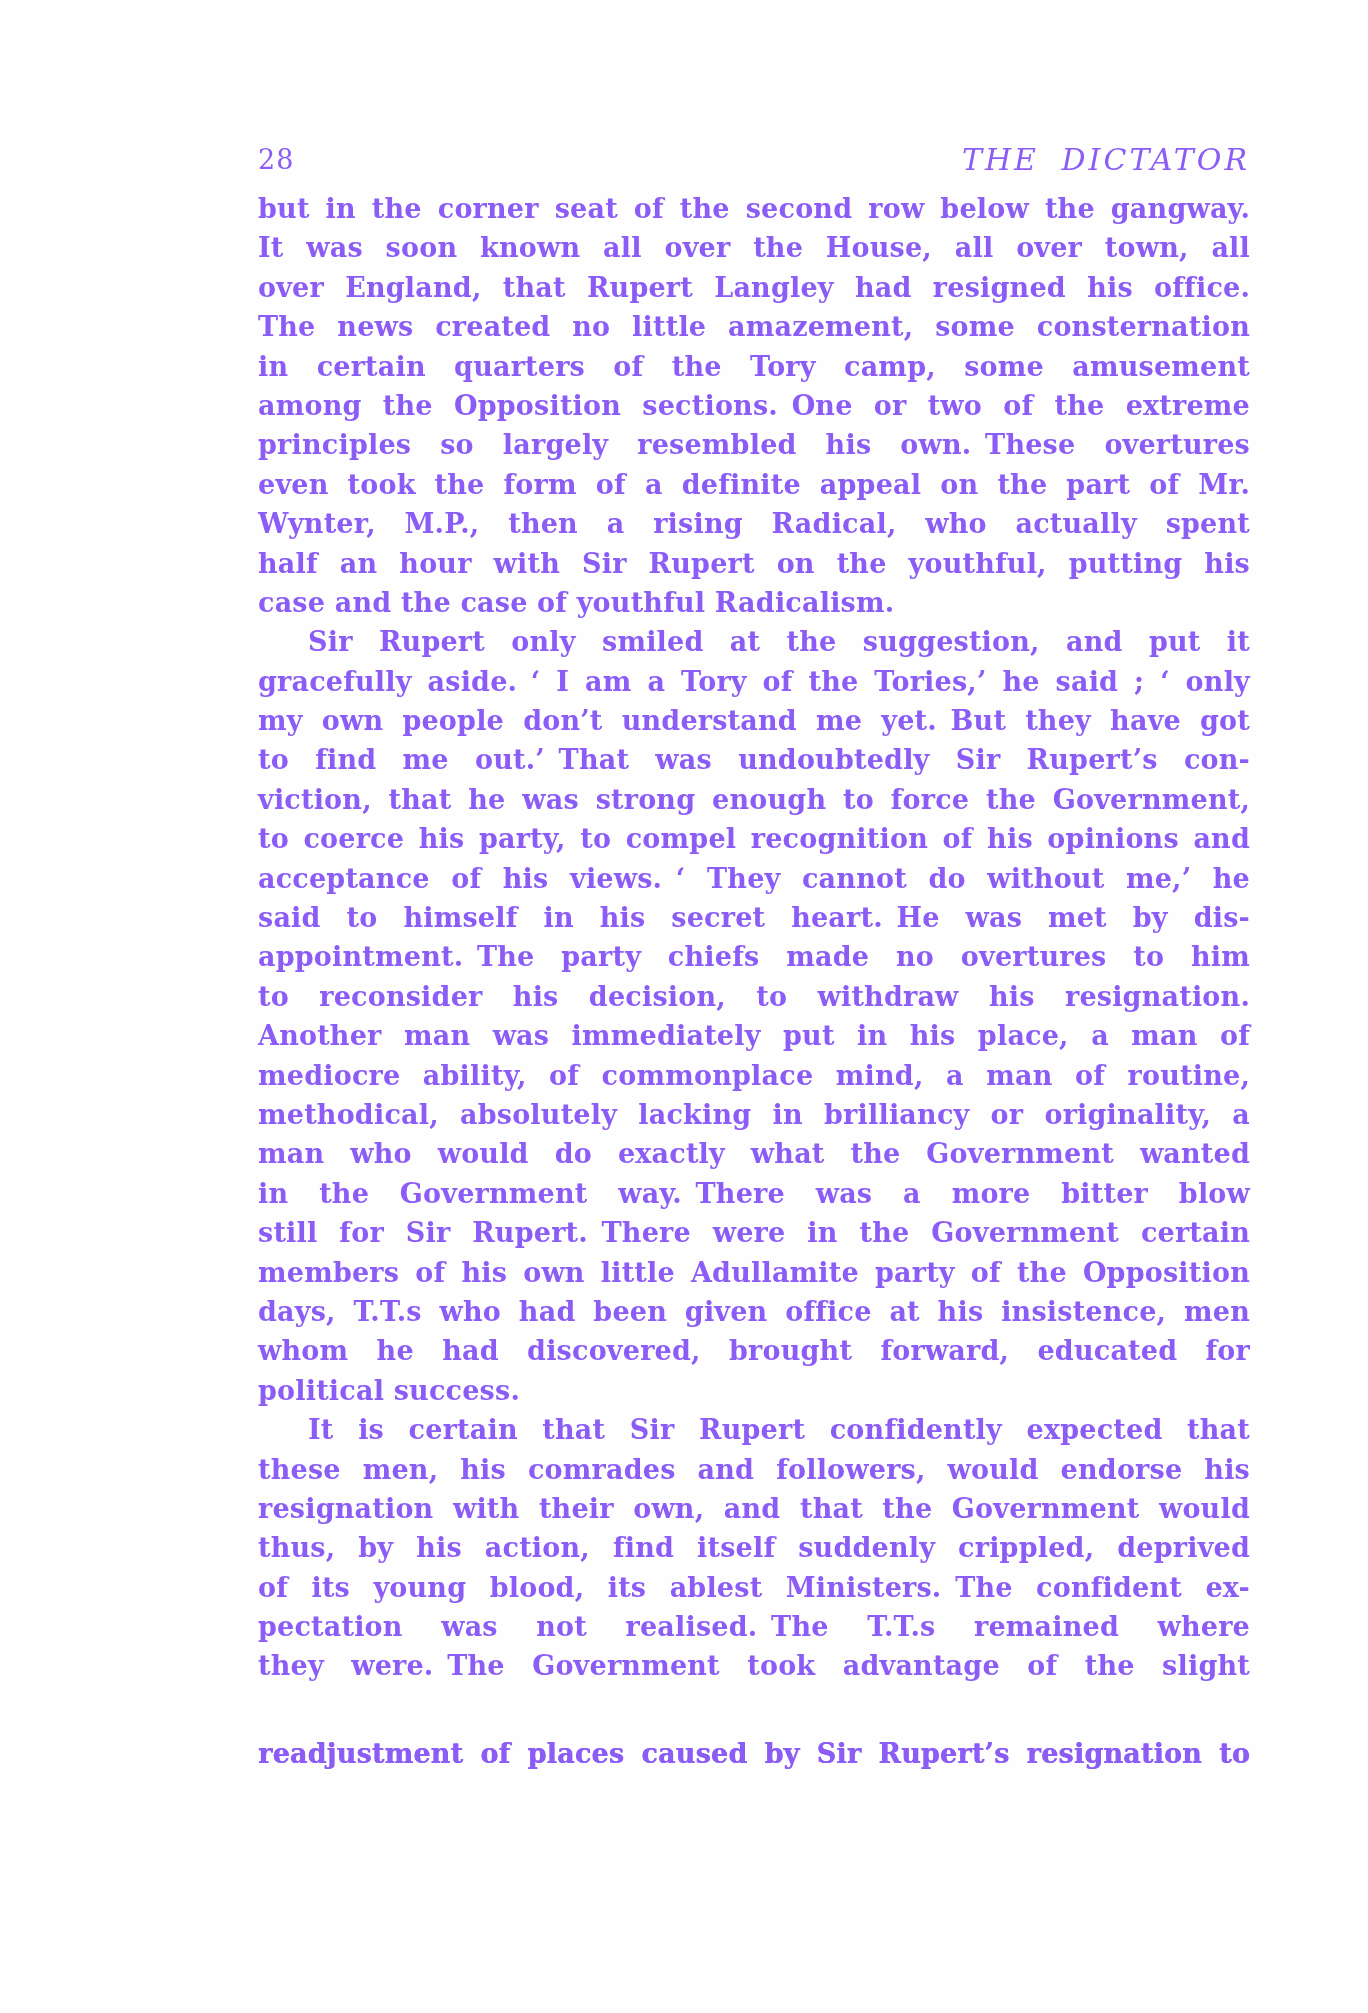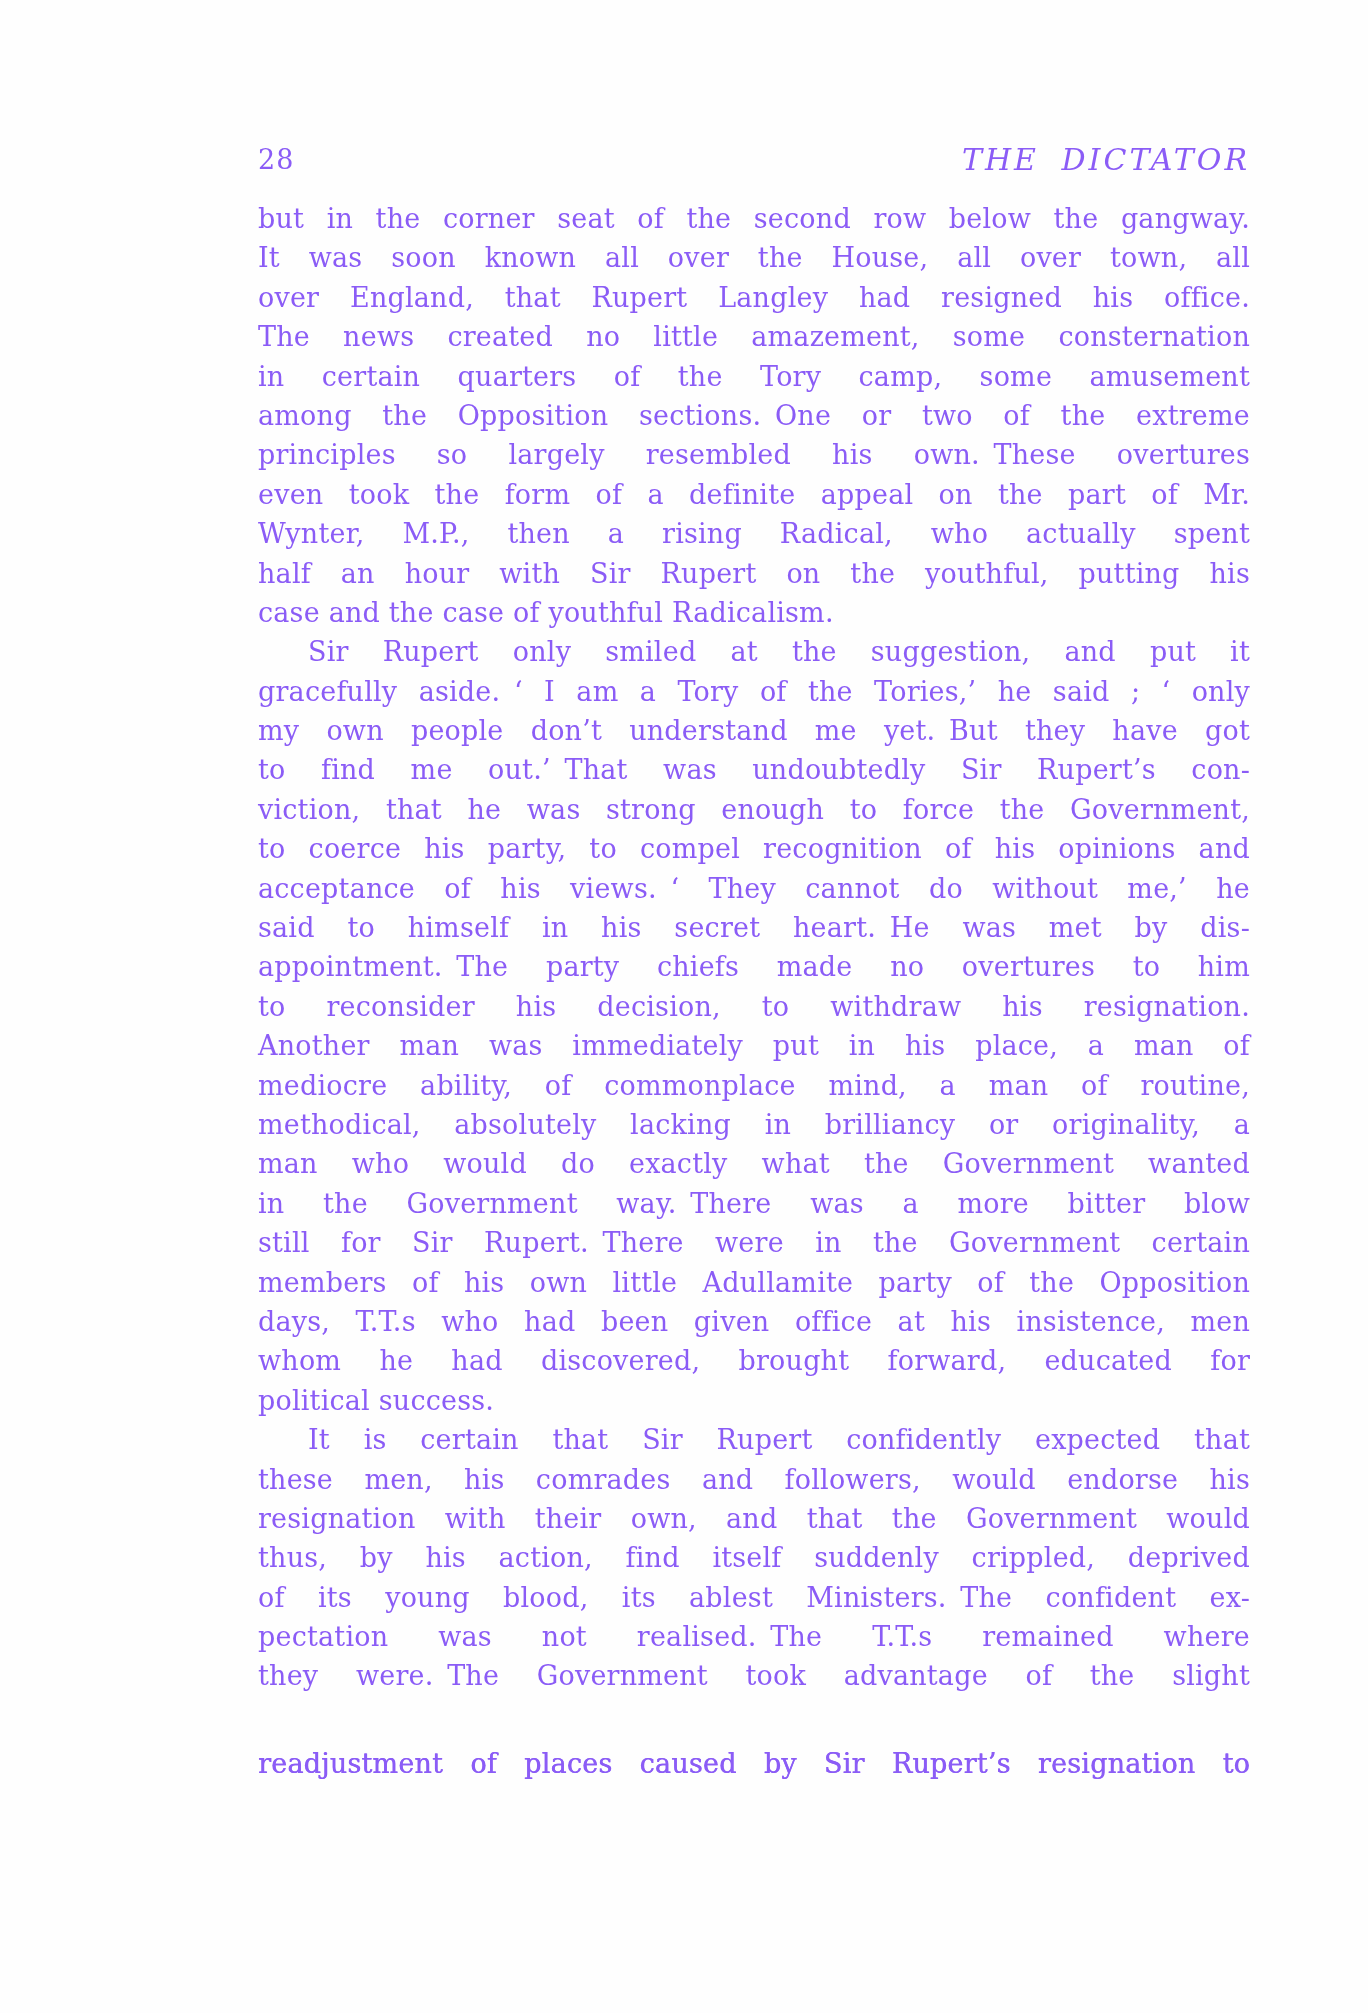--- a/index.html
+++ b/index.html
@@ -43,8 +43,9 @@
   .body-text {
     position: absolute;
     left: 258px;
-    top: 199px;
+    top: 189px;
     width: 992px;
+    font-weight: bold;
   }
   .line {
     height: 39.4px;

